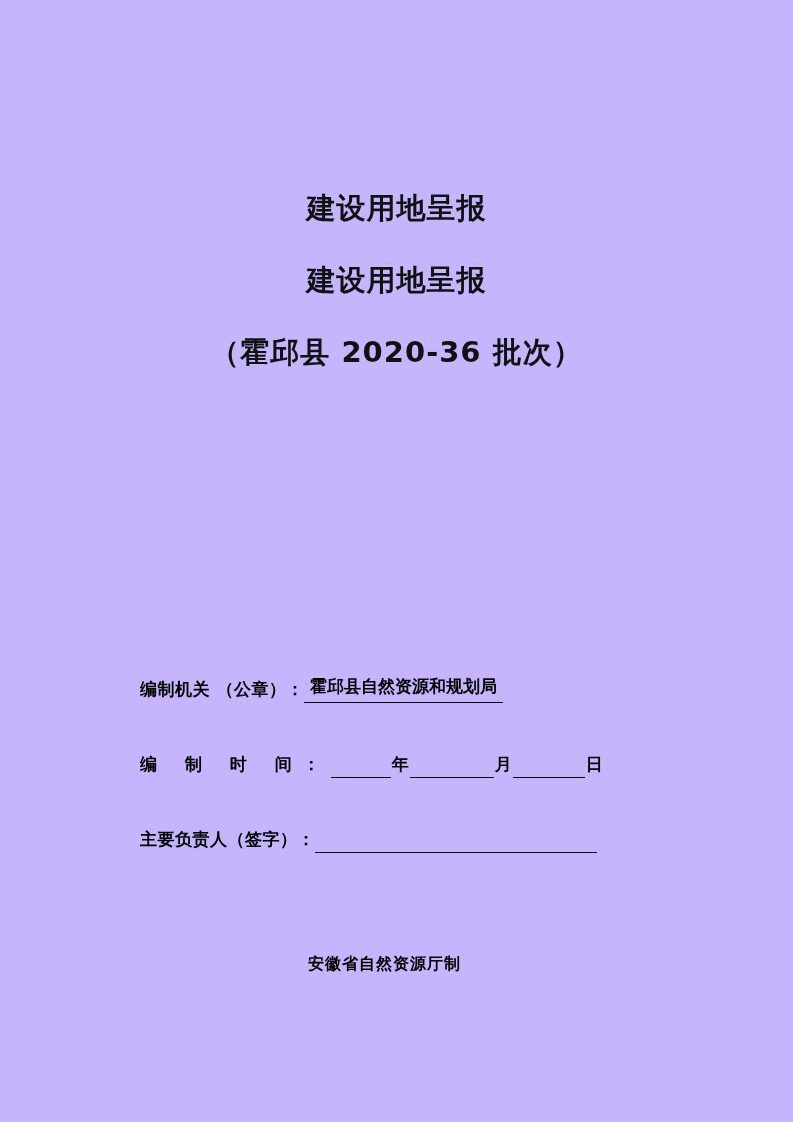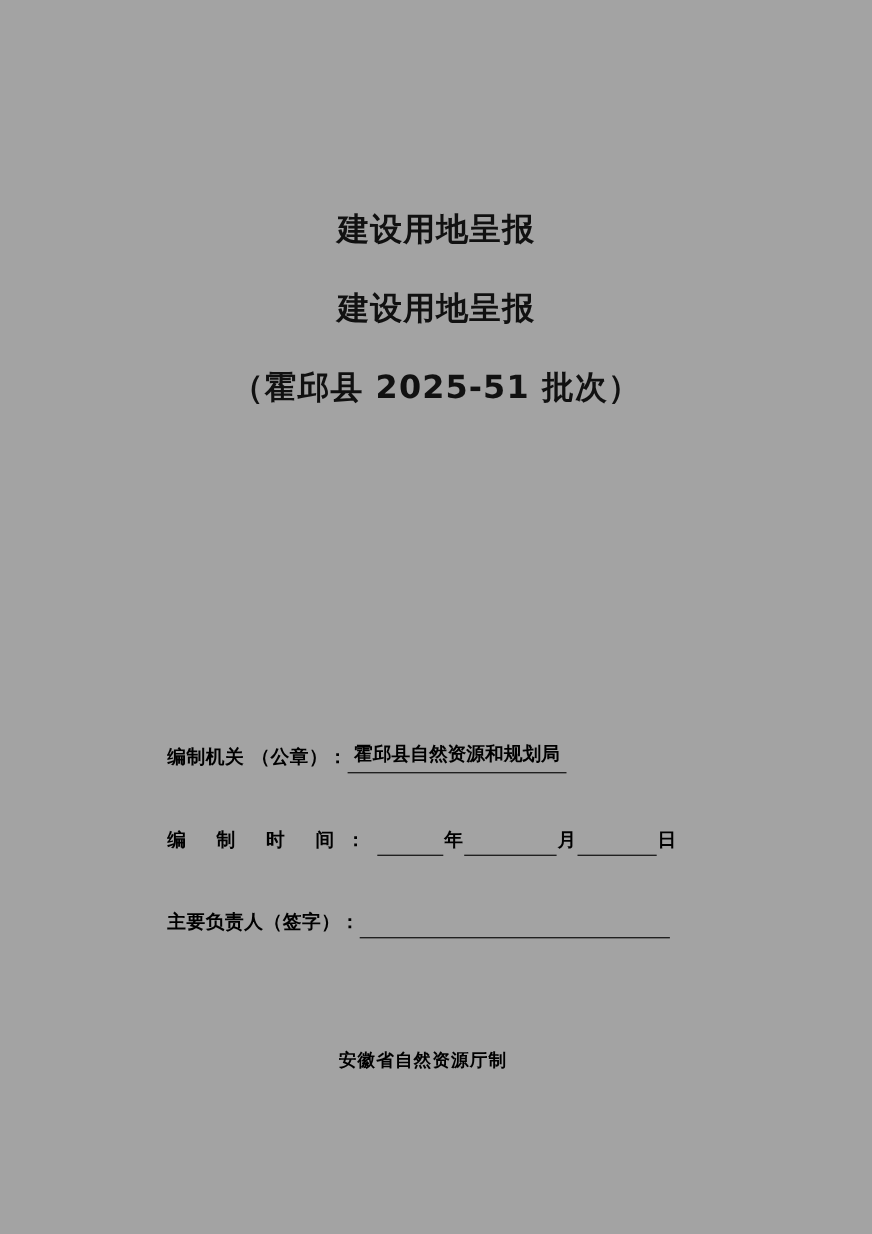--- a/index.html
+++ b/index.html
@@ -16,7 +16,7 @@
     width: 793px;
     height: 1122px;
     margin: 0 auto;
-    background: #a3a3a3;
+    background: #c4b5fd;
     overflow: hidden;
   }
   .title-block {

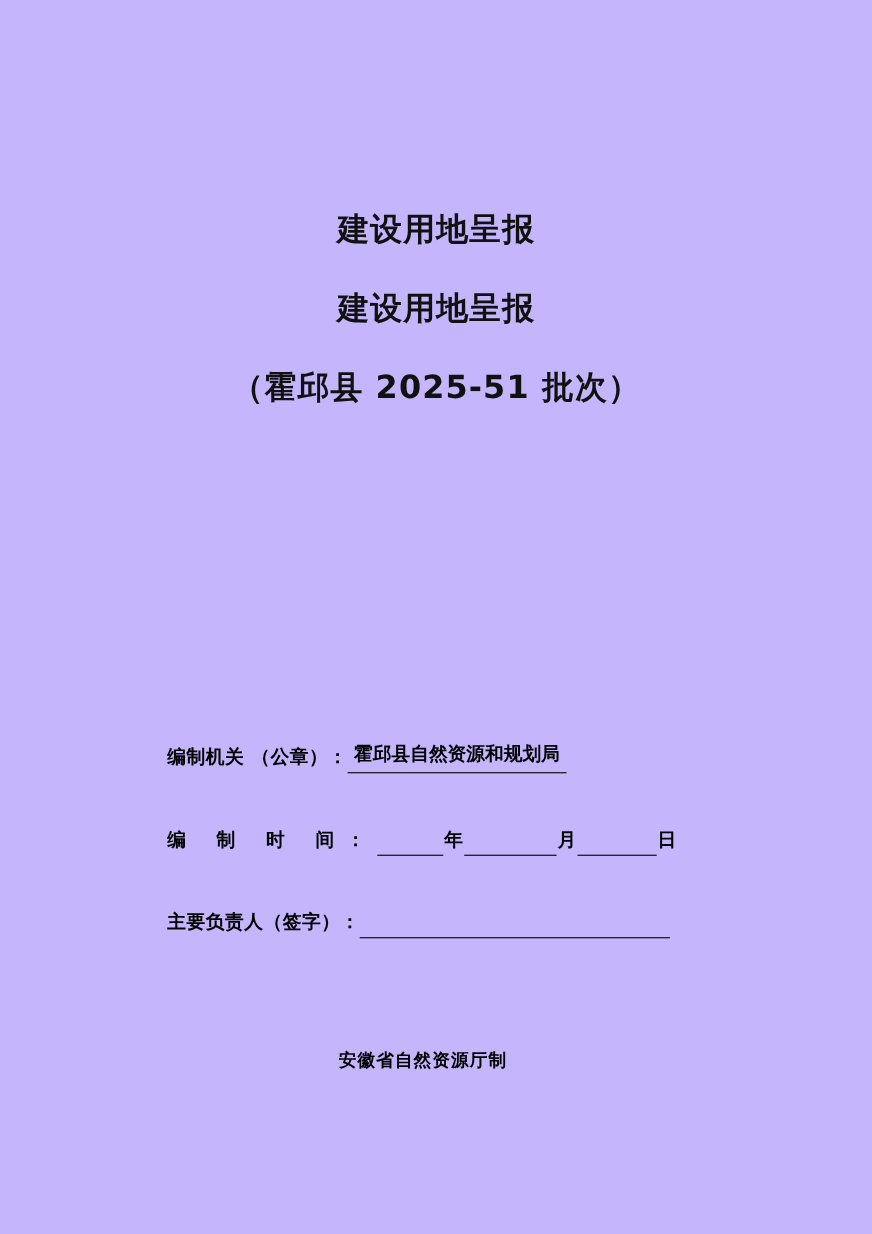--- a/index.html
+++ b/index.html
@@ -94,7 +94,7 @@
   <div class="title-block">
     <div class="title-line">建设用地呈报</div>
     <div class="title-line">建设用地呈报</div>
-    <div class="title-line">（霍邱县 2025-51 批次）</div>
+    <div class="title-line">（霍邱县 2020-36 批次）</div>
   </div>
 
   <div class="fields">

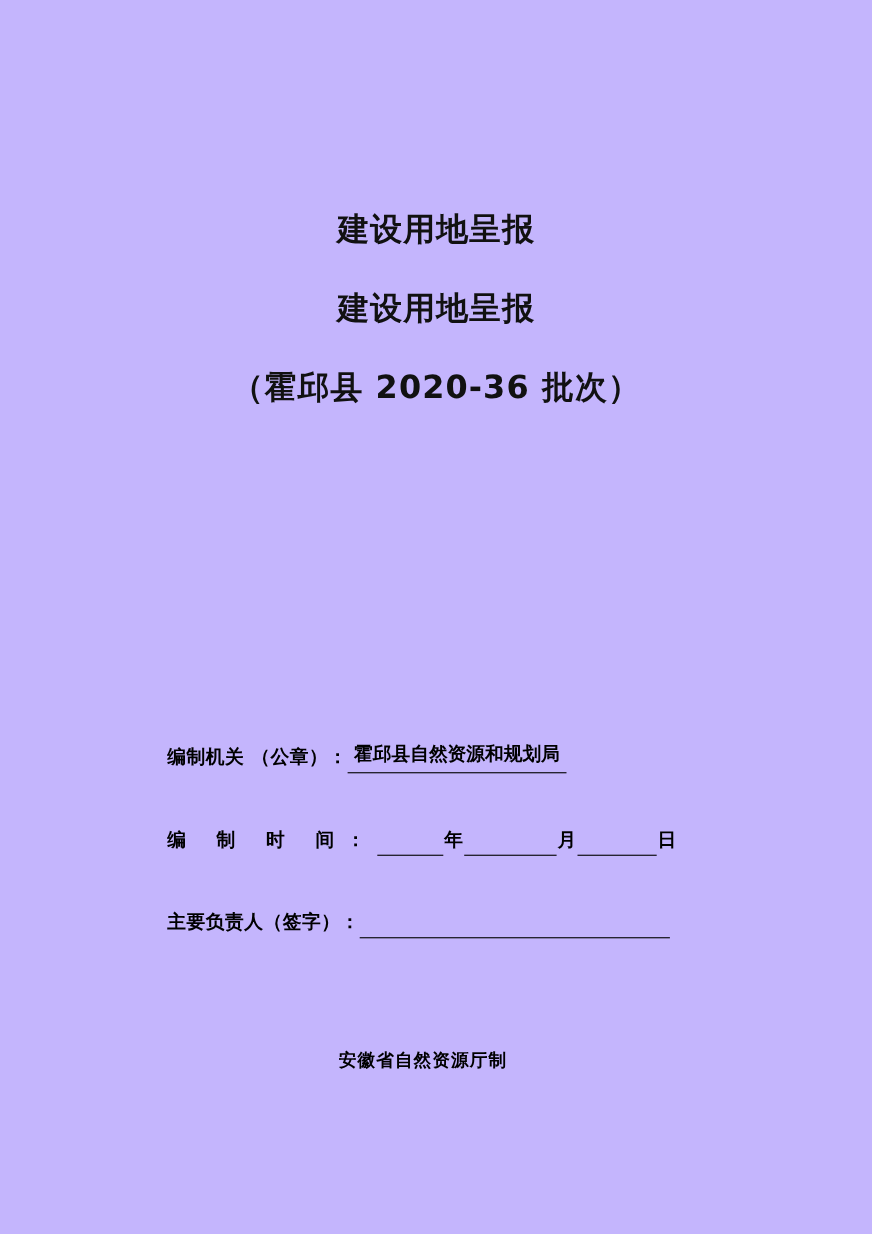--- a/index.html
+++ b/index.html
@@ -47,7 +47,6 @@
     line-height: 28px;
     margin-bottom: 47px;
     white-space: nowrap;
-    margin-left: 12px;
   }
   .field-label {
     letter-spacing: 0.5px;

